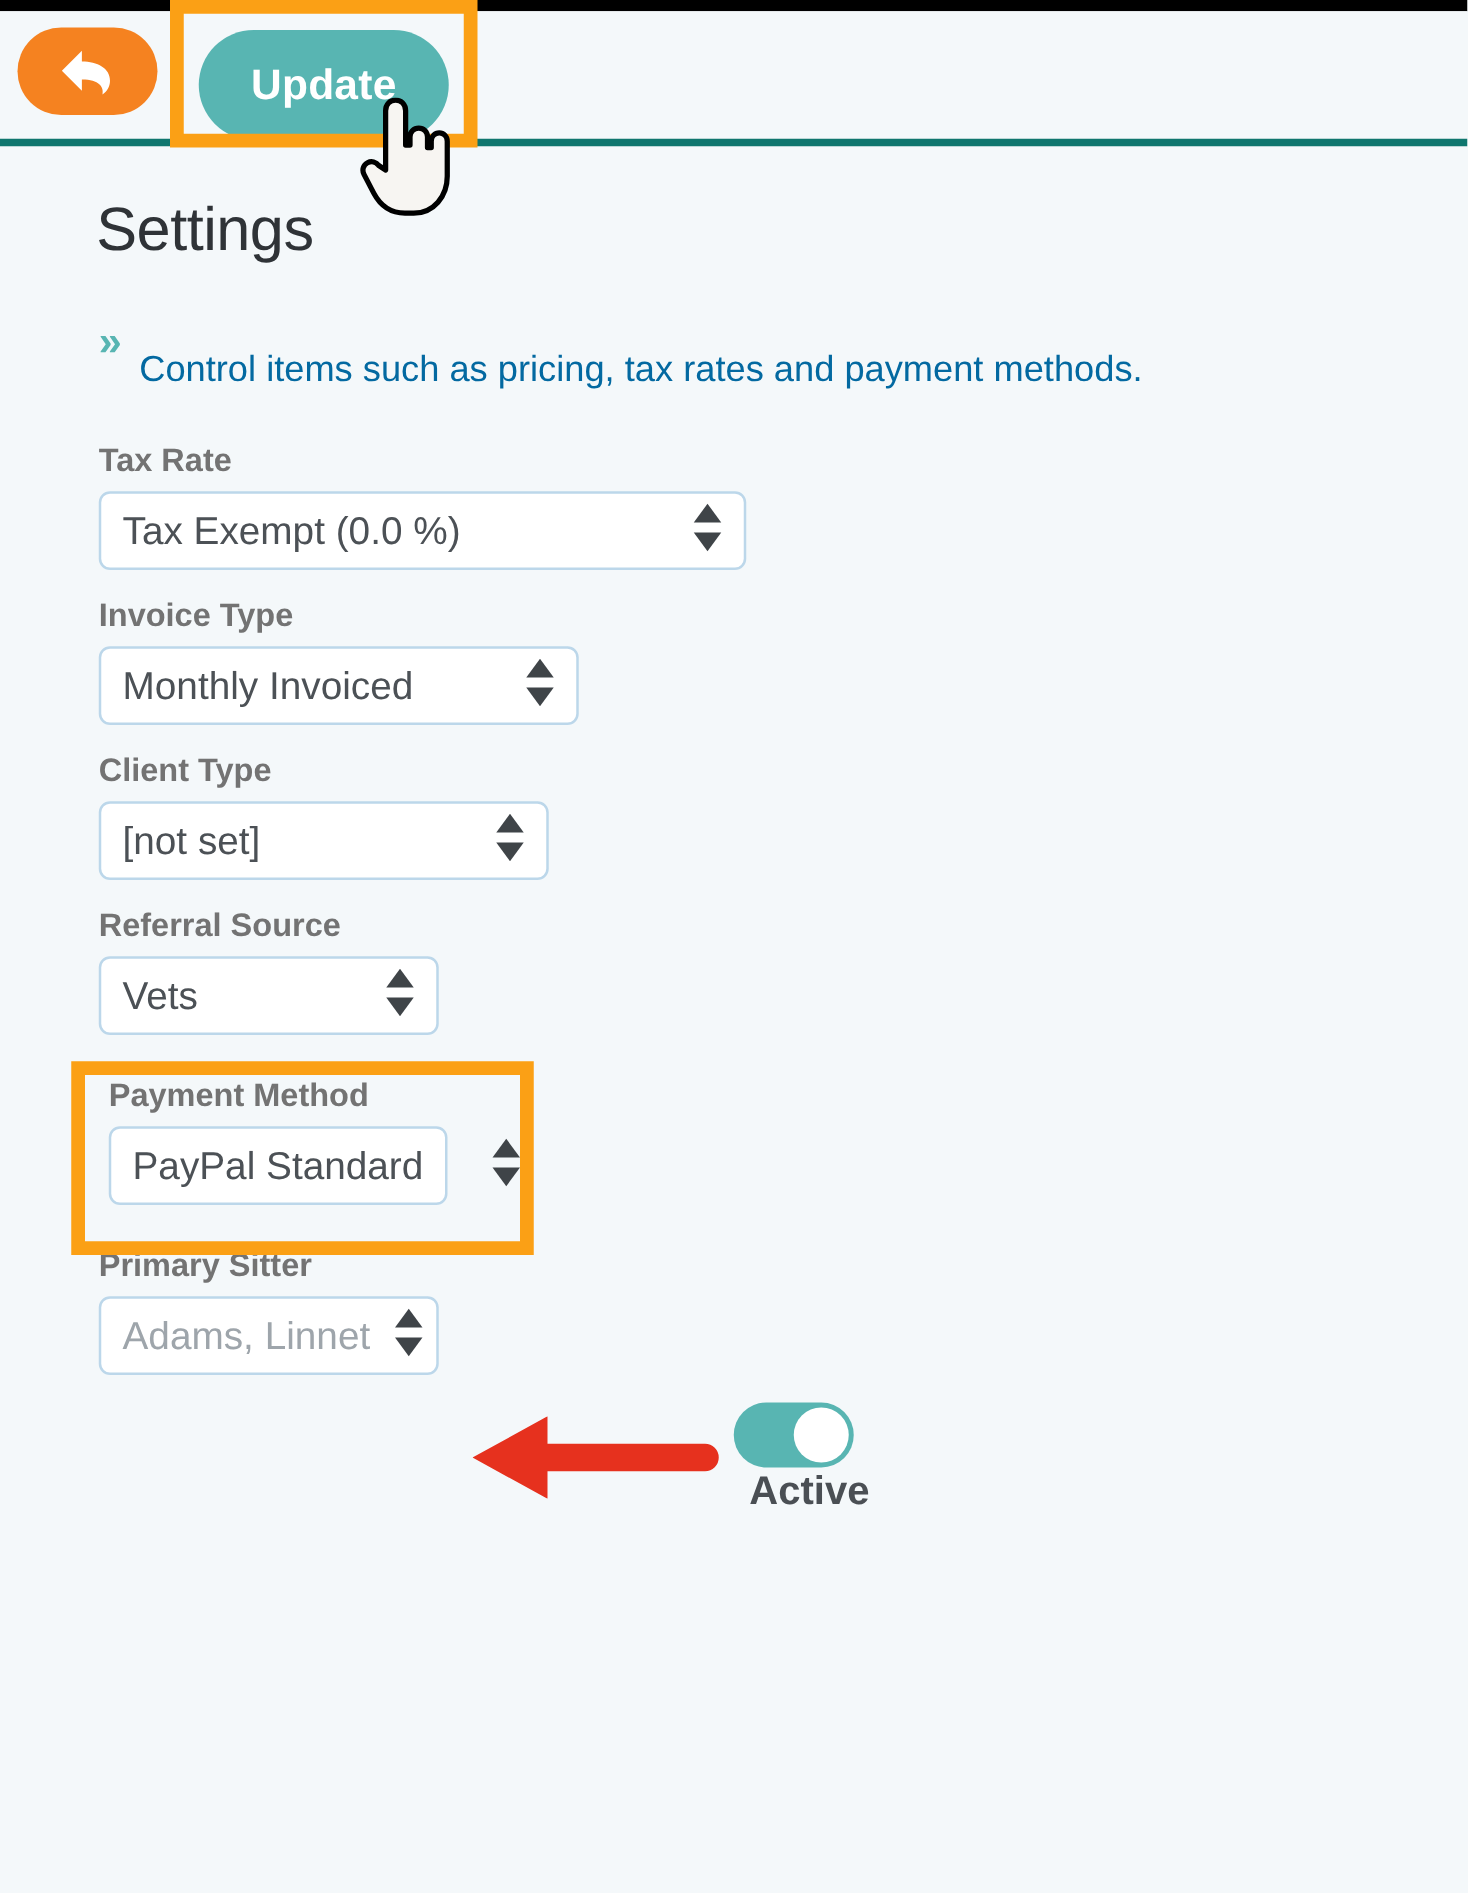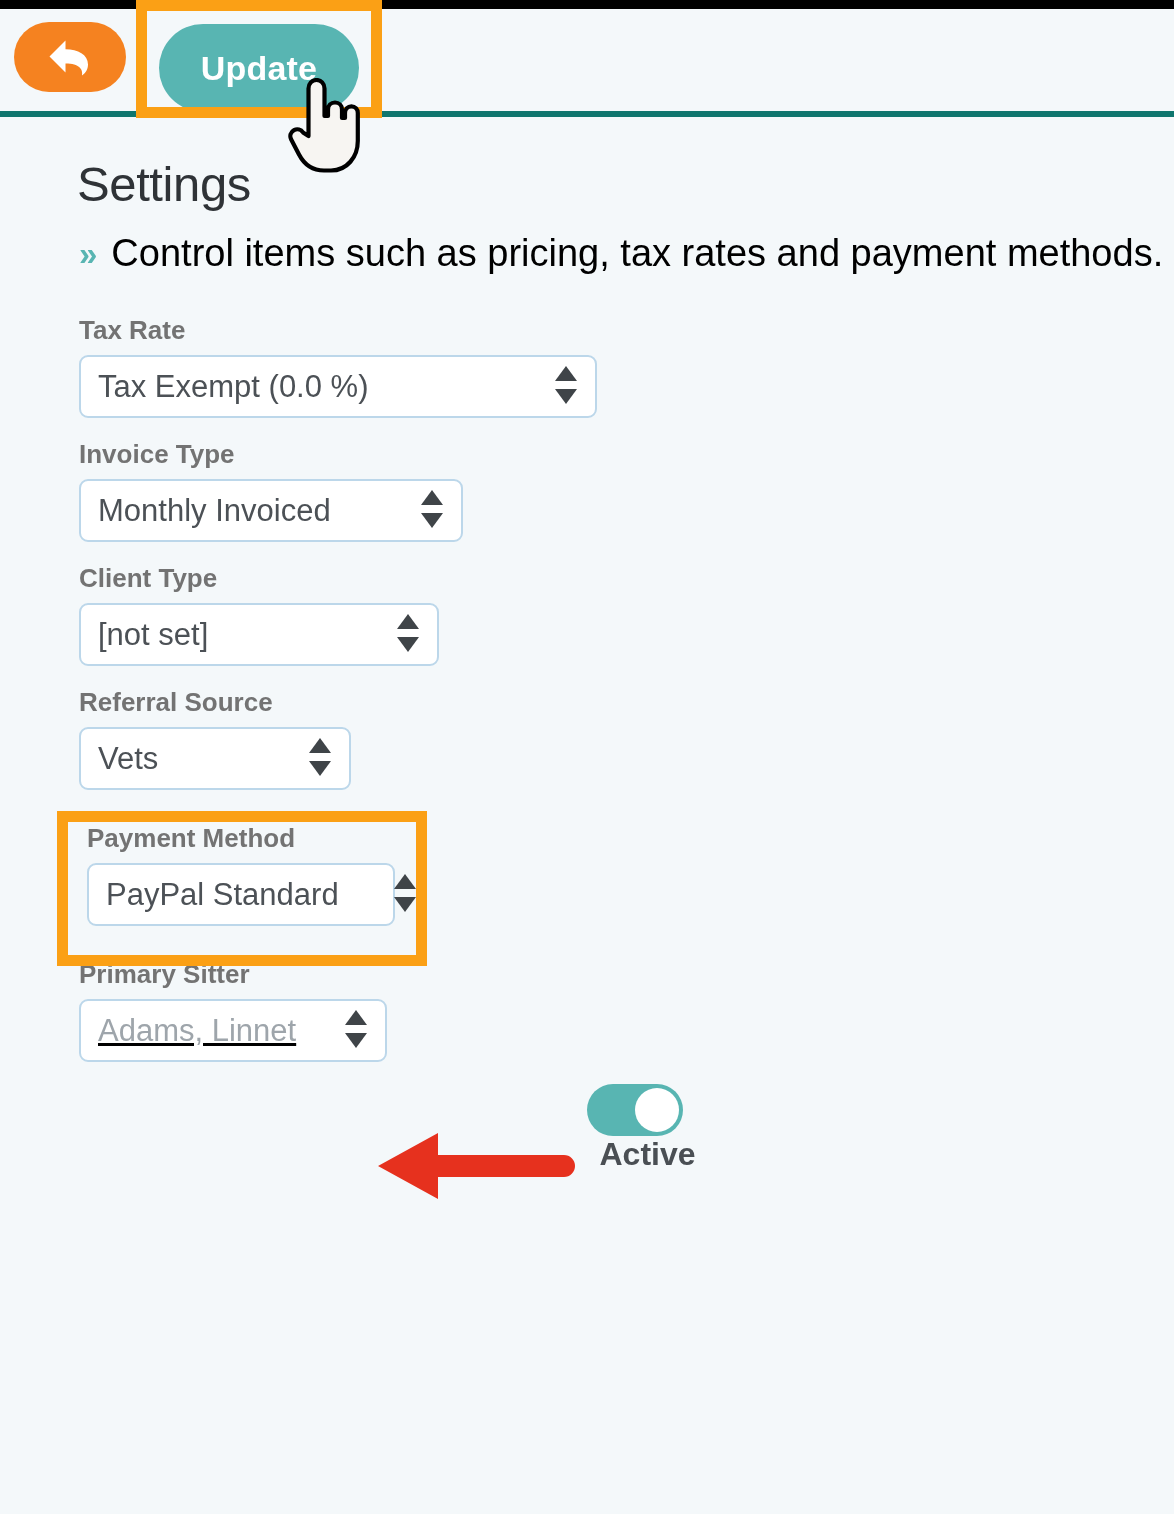--- a/index.html
+++ b/index.html
@@ -124,8 +124,9 @@
     letter-spacing: -4px;
   }
   .subtitle-text {
-    font-size: 38px;
-    color: #000000;
+    font-size: 29px;
+    color: #0369a1;
+    margin-top: 48px;
   }
 
   .form {

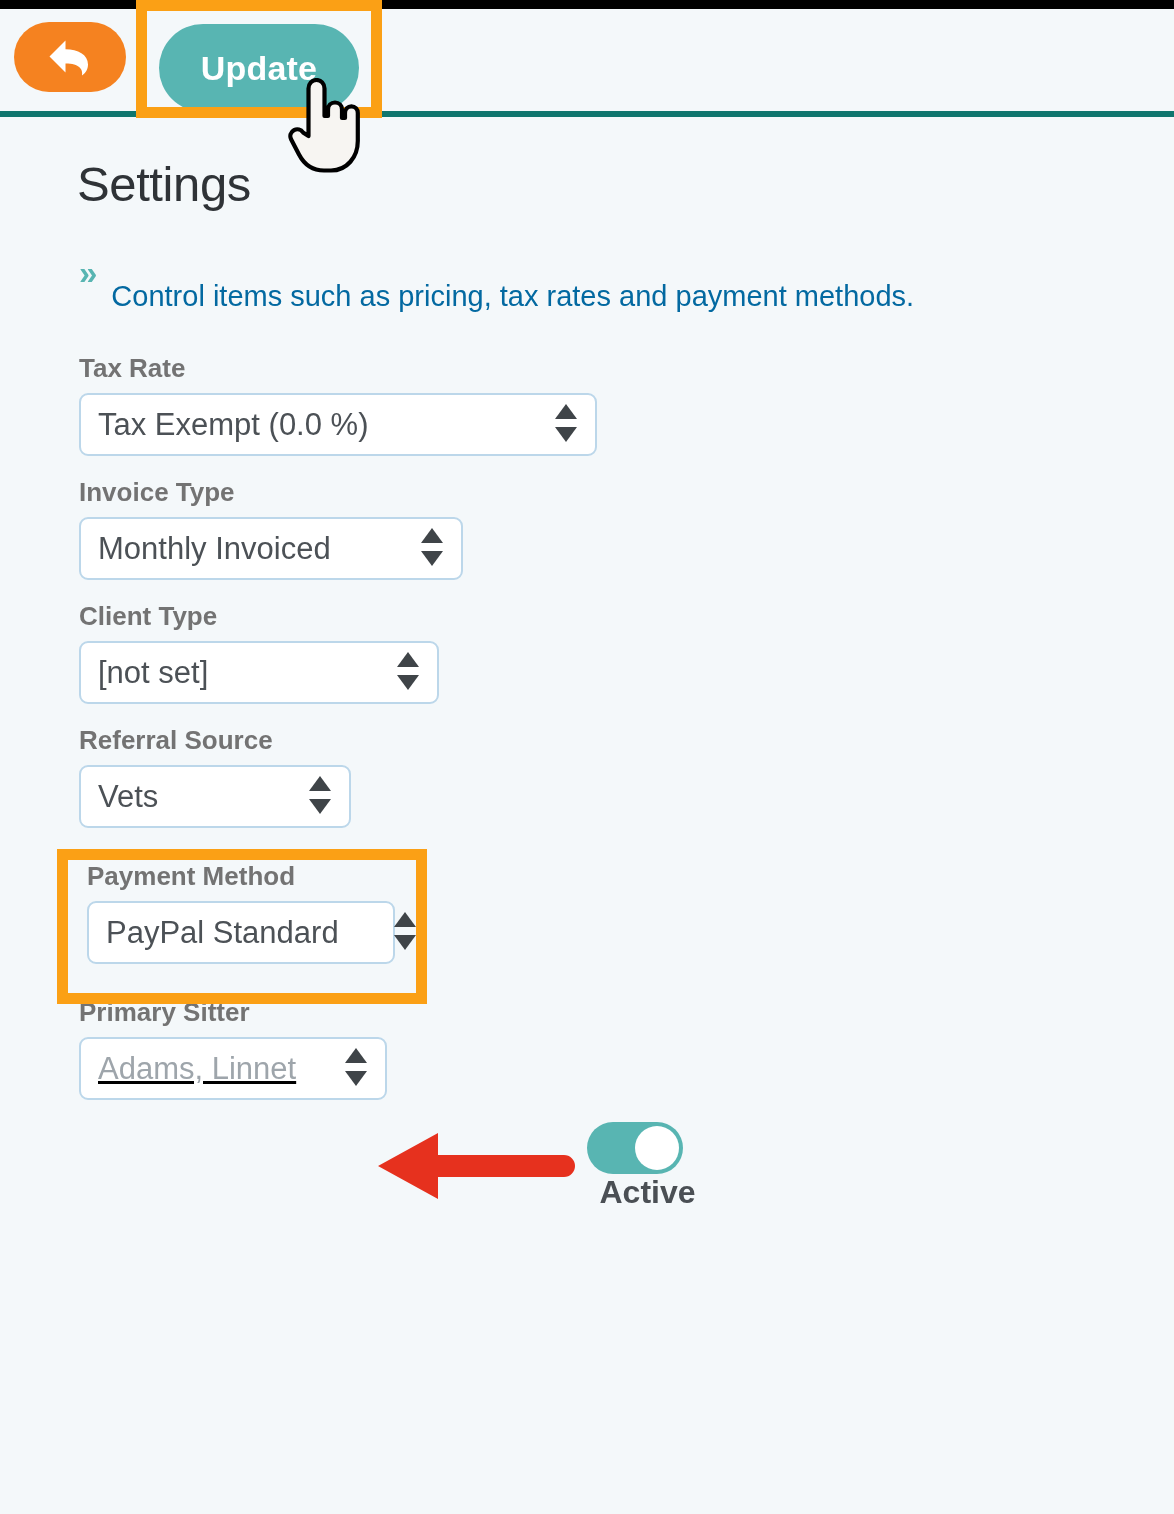--- a/index.html
+++ b/index.html
@@ -173,7 +173,7 @@
   .w-client   { width: 360px; }
   .w-areas    { width: 248px; }
   .w-referral { width: 272px; }
-  .w-payment  { width: 308px; gap: 35px; }
+  .w-payment  { width: 271px; gap: 35px; }
   .w-sitter   { width: 308px; text-decoration: underline; }
 
   

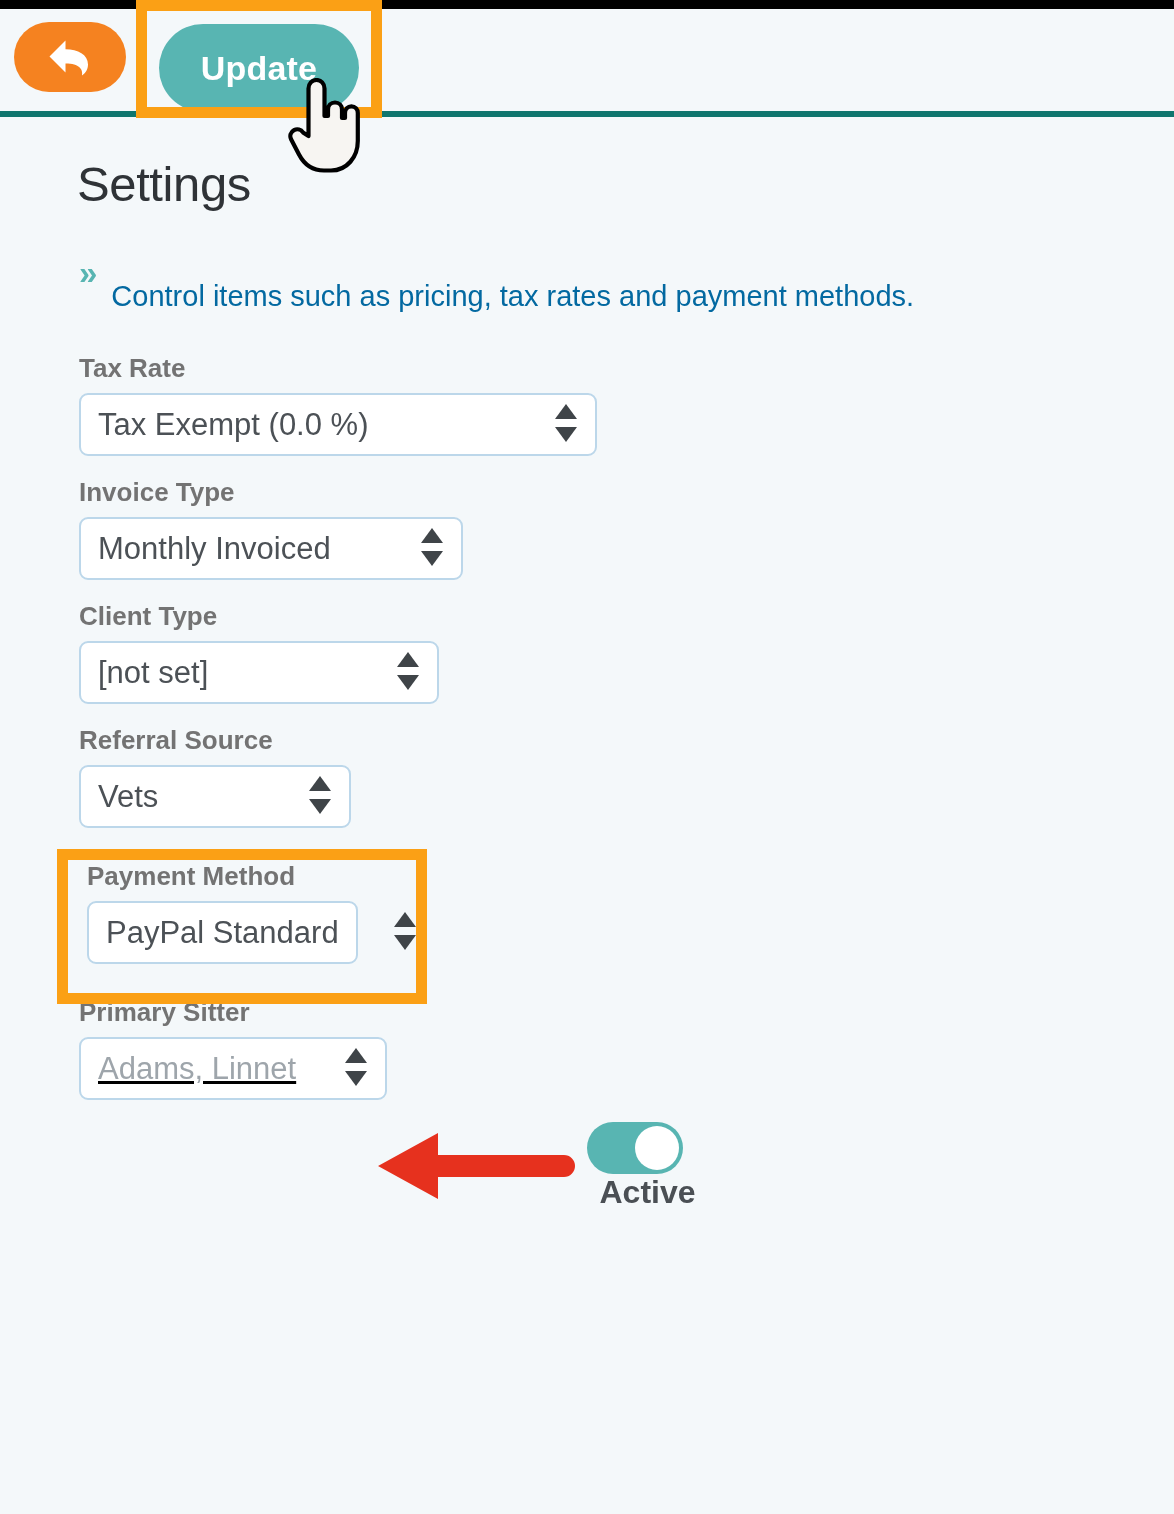--- a/index.html
+++ b/index.html
@@ -174,7 +174,7 @@
   .w-areas    { width: 248px; }
   .w-referral { width: 272px; }
   .w-payment  { width: 271px; gap: 35px; }
-  .w-sitter   { width: 308px; text-decoration: underline; }
+  .w-sitter   { width: 272px; }
 
   
   .payment-field {

